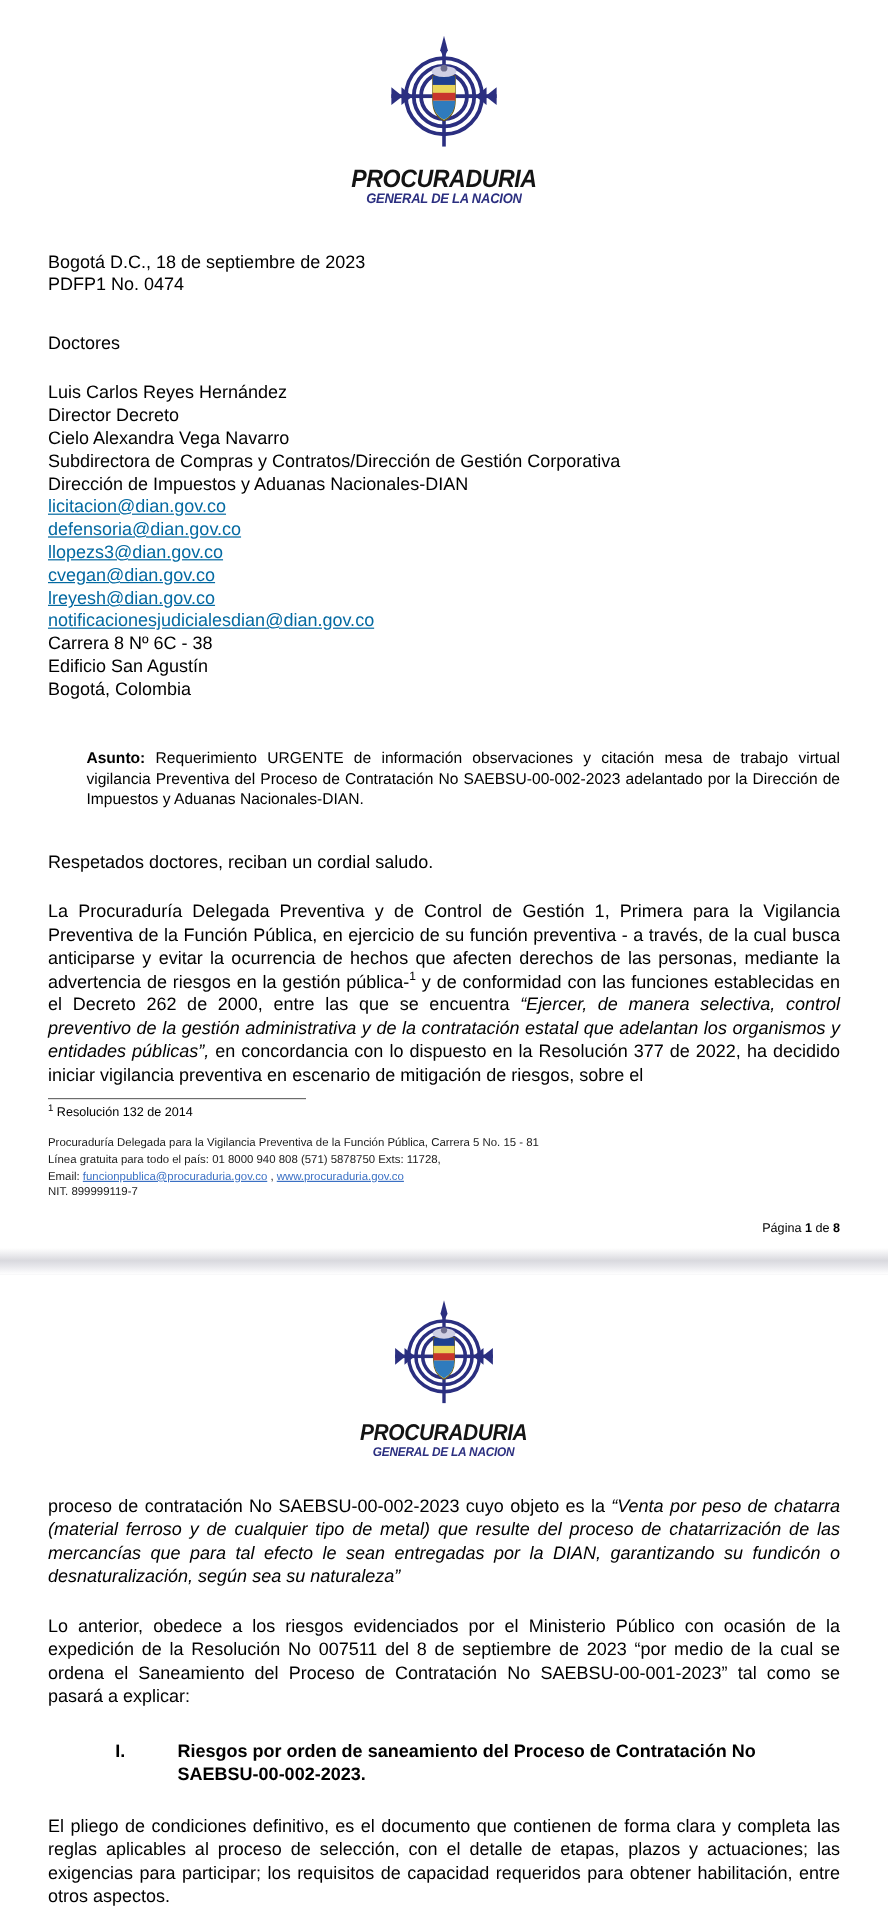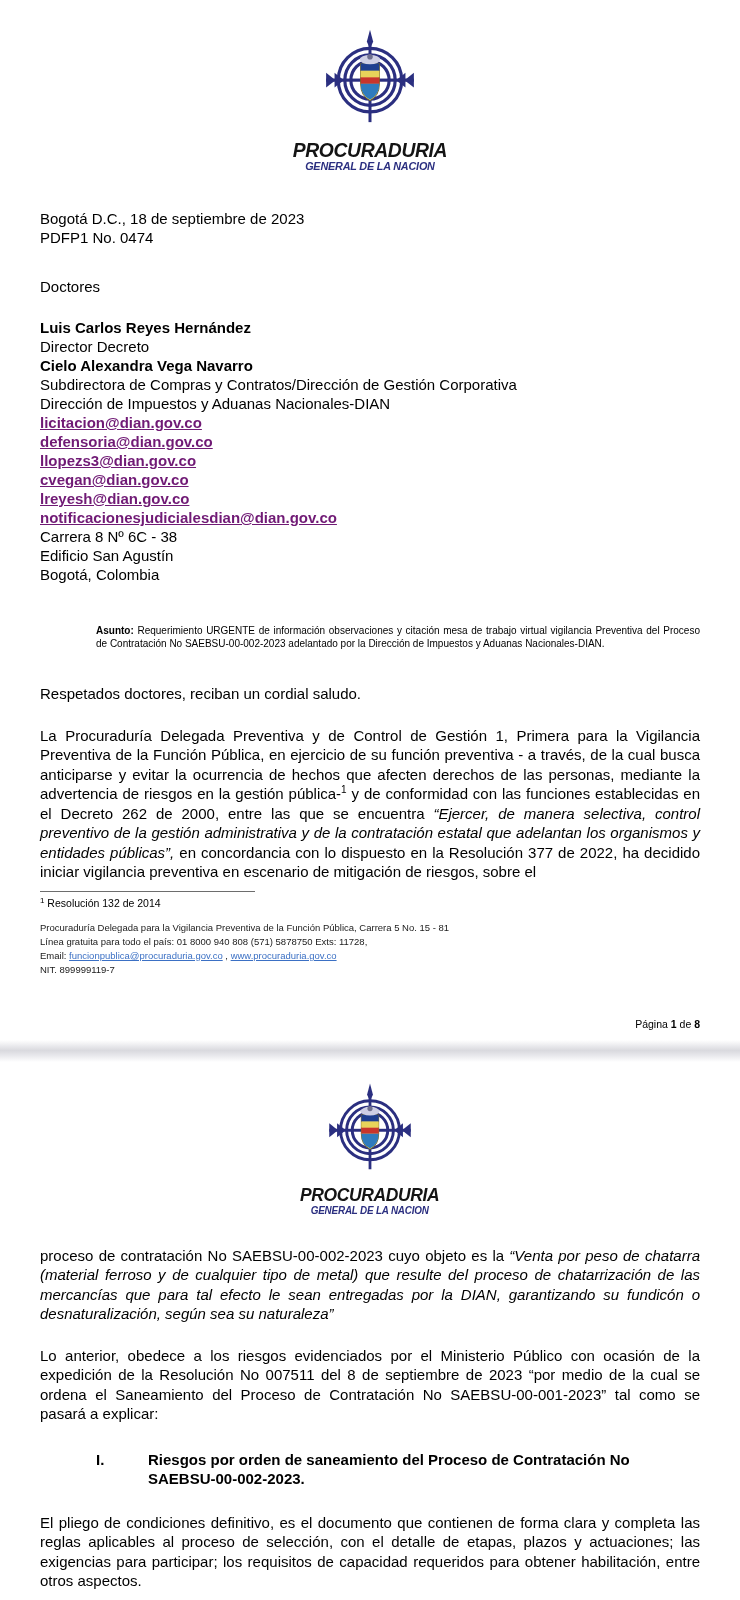--- a/index.html
+++ b/index.html
@@ -83,7 +83,7 @@
   .blank-sm { height: 22px; }
   .blank-md { height: 30px; }
   .salutation-label { margin-top: 0; }
-  .addressee { font-weight: bold; }
+  .addressee { font-weight: normal; }
   .email-link {
     color: #701a75;
     text-decoration: underline;

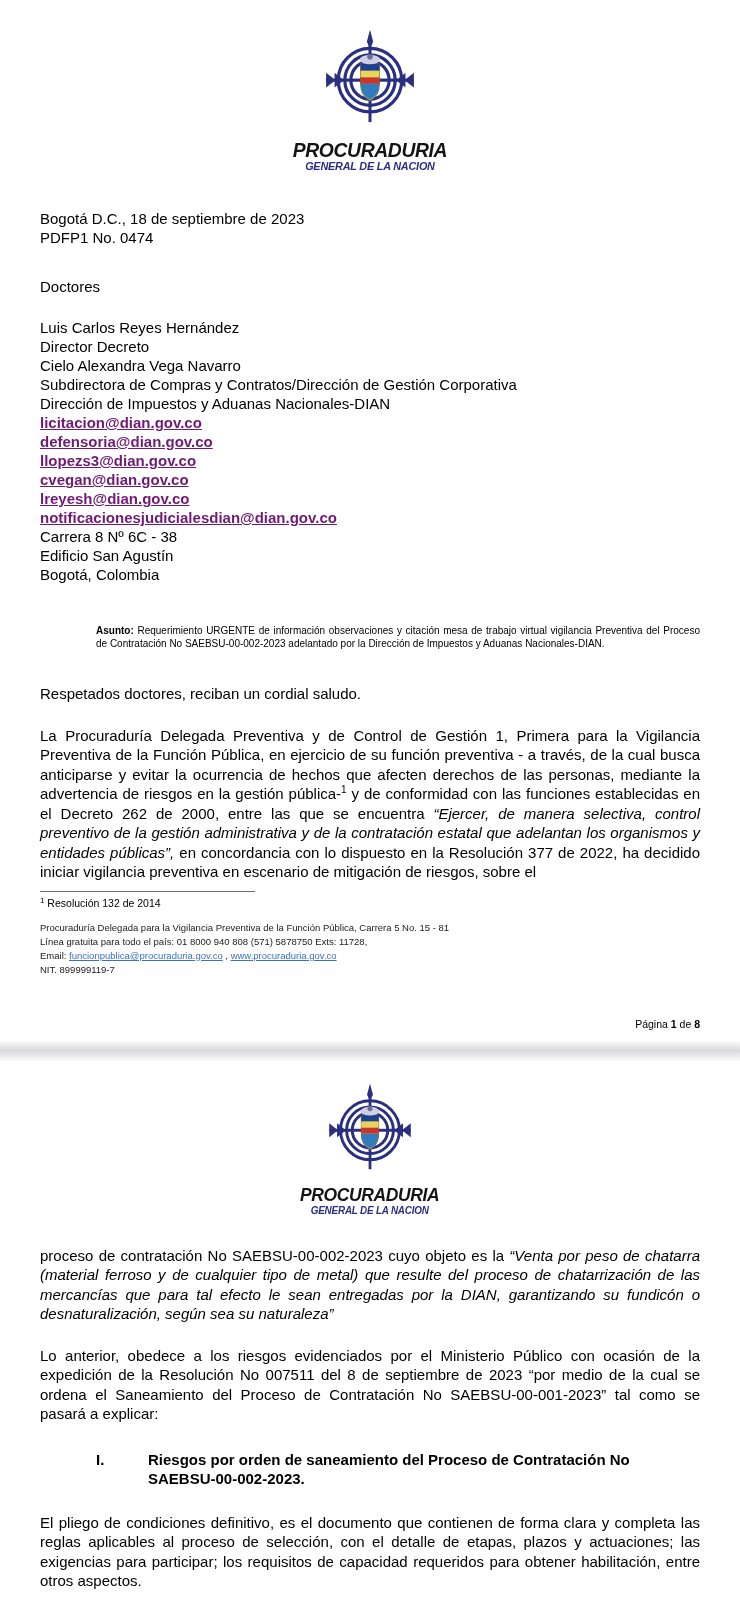--- a/index.html
+++ b/index.html
@@ -85,11 +85,10 @@
   .salutation-label { margin-top: 0; }
   .addressee { font-weight: normal; }
   .email-link {
-    color: #701a75;
+    color: #0369a1;
     text-decoration: underline;
     display: block;
     width: fit-content;
-    font-weight: bold;
   }
   .asunto {
     margin: 0 0 0 56px;

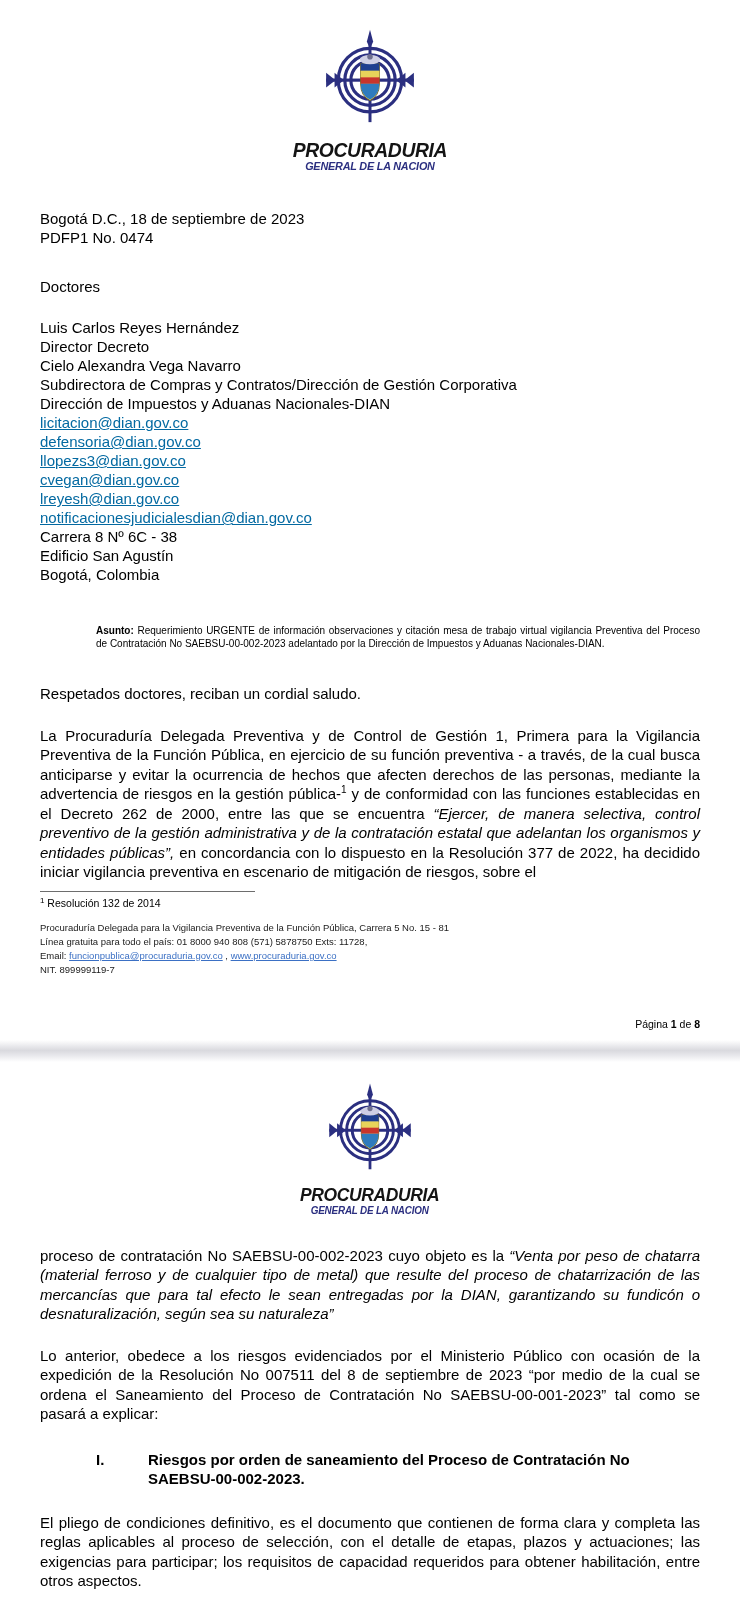--- a/index.html
+++ b/index.html
@@ -91,9 +91,9 @@
     width: fit-content;
   }
   .asunto {
-    margin: 0 0 0 56px;
+    margin: 0 0 0 32px;
     text-align: justify;
-    font-size: 10px;
+    font-size: 13px;
     line-height: 1.3;
   }
   .asunto b { font-weight: bold; }

